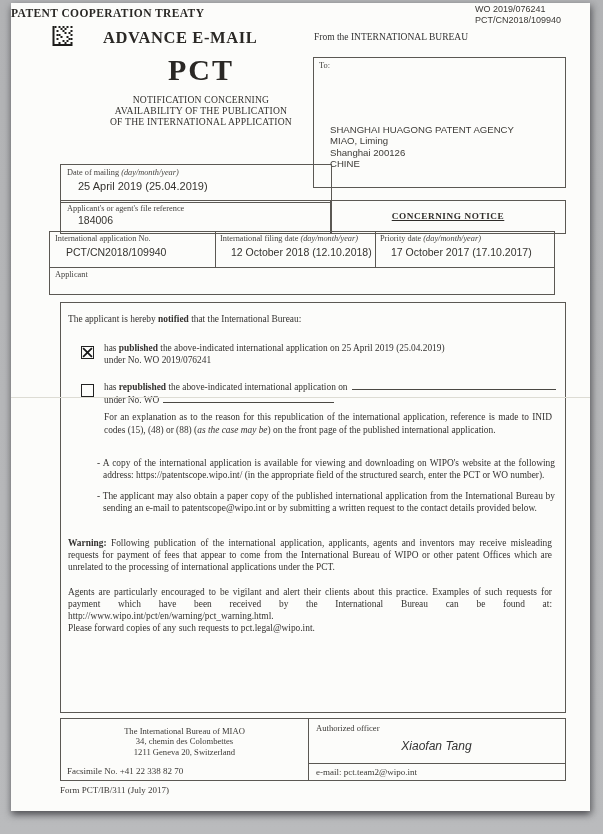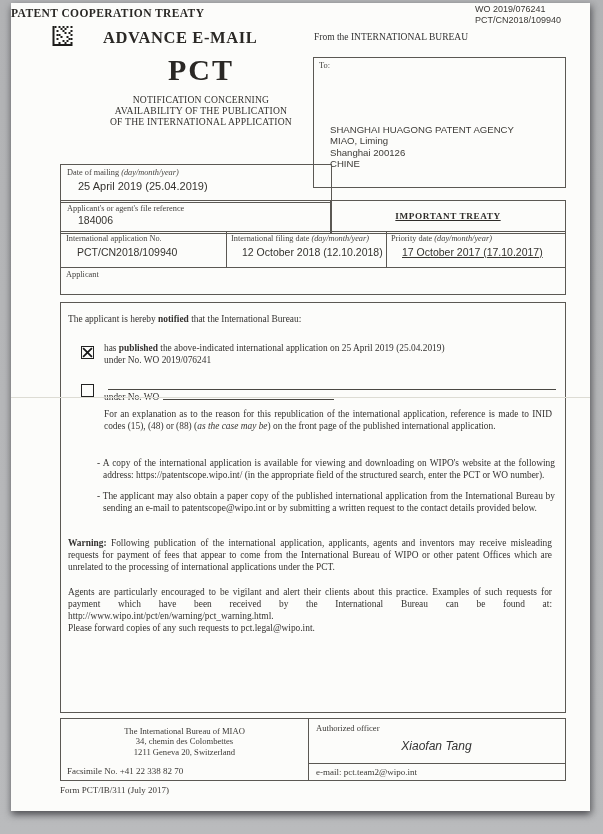--- a/index.html
+++ b/index.html
@@ -123,7 +123,7 @@
   </div>
 
   <div class="box" style="left:319px;top:197px;width:234px;height:32px;">
-    <div class="abs notice-title nowrap" style="left:0;width:234px;top:10px;text-align:center;">IMPORTANT TREATY</div>
+    <div class="abs notice-title nowrap" style="left:0;width:234px;top:10px;text-align:center;">CONCERNING NOTICE</div>
   </div>
 
   <div class="box" style="left:49px;top:228px;width:504px;height:62px;">

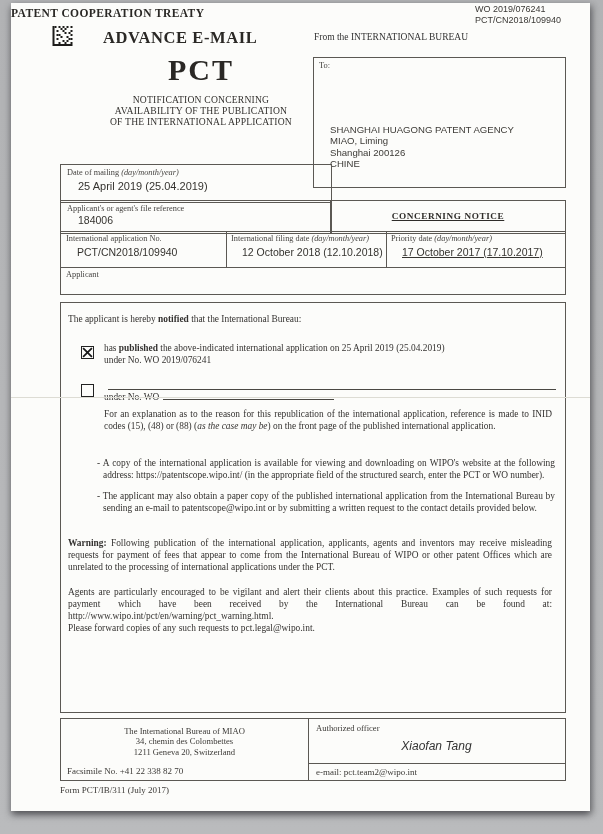--- a/index.html
+++ b/index.html
@@ -126,7 +126,7 @@
     <div class="abs notice-title nowrap" style="left:0;width:234px;top:10px;text-align:center;">CONCERNING NOTICE</div>
   </div>
 
-  <div class="box" style="left:49px;top:228px;width:504px;height:62px;">
+  <div class="box" style="left:38px;top:228px;width:504px;height:62px;">
     <div class="vdiv" style="left:165px;top:0;height:35px;"></div>
     <div class="vdiv" style="left:325px;top:0;height:35px;"></div>
     <div class="hdiv" style="left:0;top:35px;width:504px;"></div>

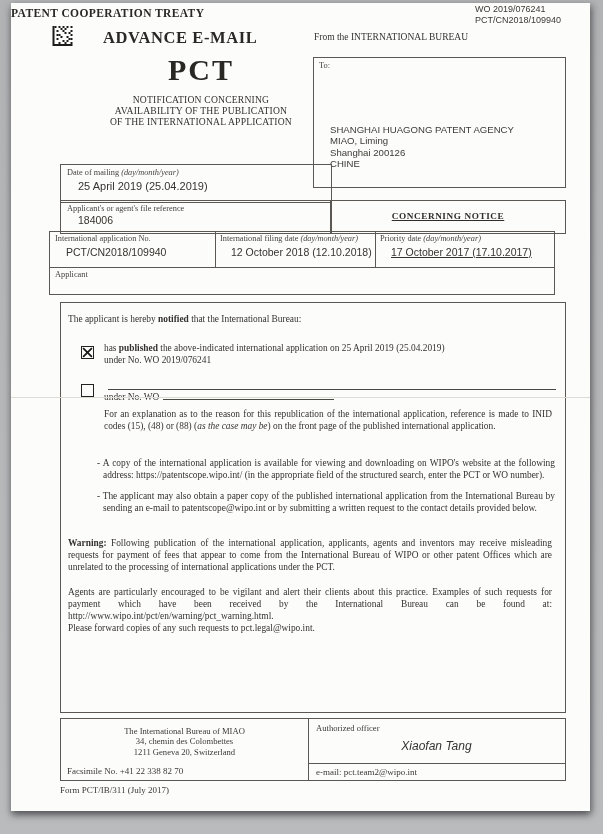--- a/index.html
+++ b/index.html
@@ -142,7 +142,7 @@
     <div class="abs lbl" style="left:330px;top:2px;">
       <span>Priority date </span><i>(day/month/year)</i>
     </div>
-    <div class="abs val nowrap" style="left:341px;top:14px;text-decoration:underline;">17 October 2017 (17.10.2017)</div>
+    <div class="abs val nowrap" style="left:341px;top:14px;">17 October 2017 (17.10.2017)</div>
 
     <div class="abs lbl" style="left:5px;top:38px;">Applicant</div>
   </div>

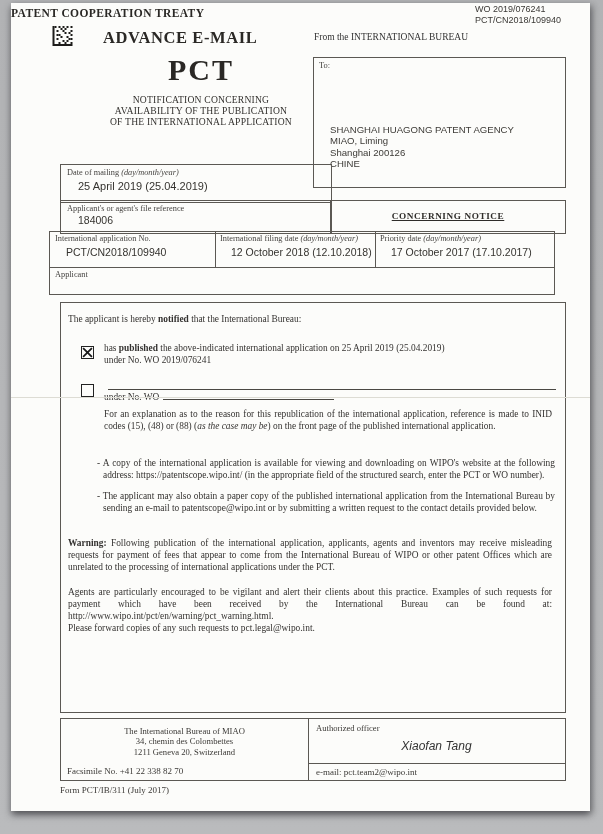--- a/index.html
+++ b/index.html
@@ -166,6 +166,7 @@
     <div class="cb" style="left:20px;top:81px;"></div>
     <div class="abs body-txt" style="left:43px;top:77px;width:452px;">
       <div class="flexline">
+        <span class="nowrap"><span>has </span><b>republished</b><span> the above-indicated international application on</span></span>
         <span class="grow"></span>
       </div>
       <div class="flexline" style="width:230px;">

